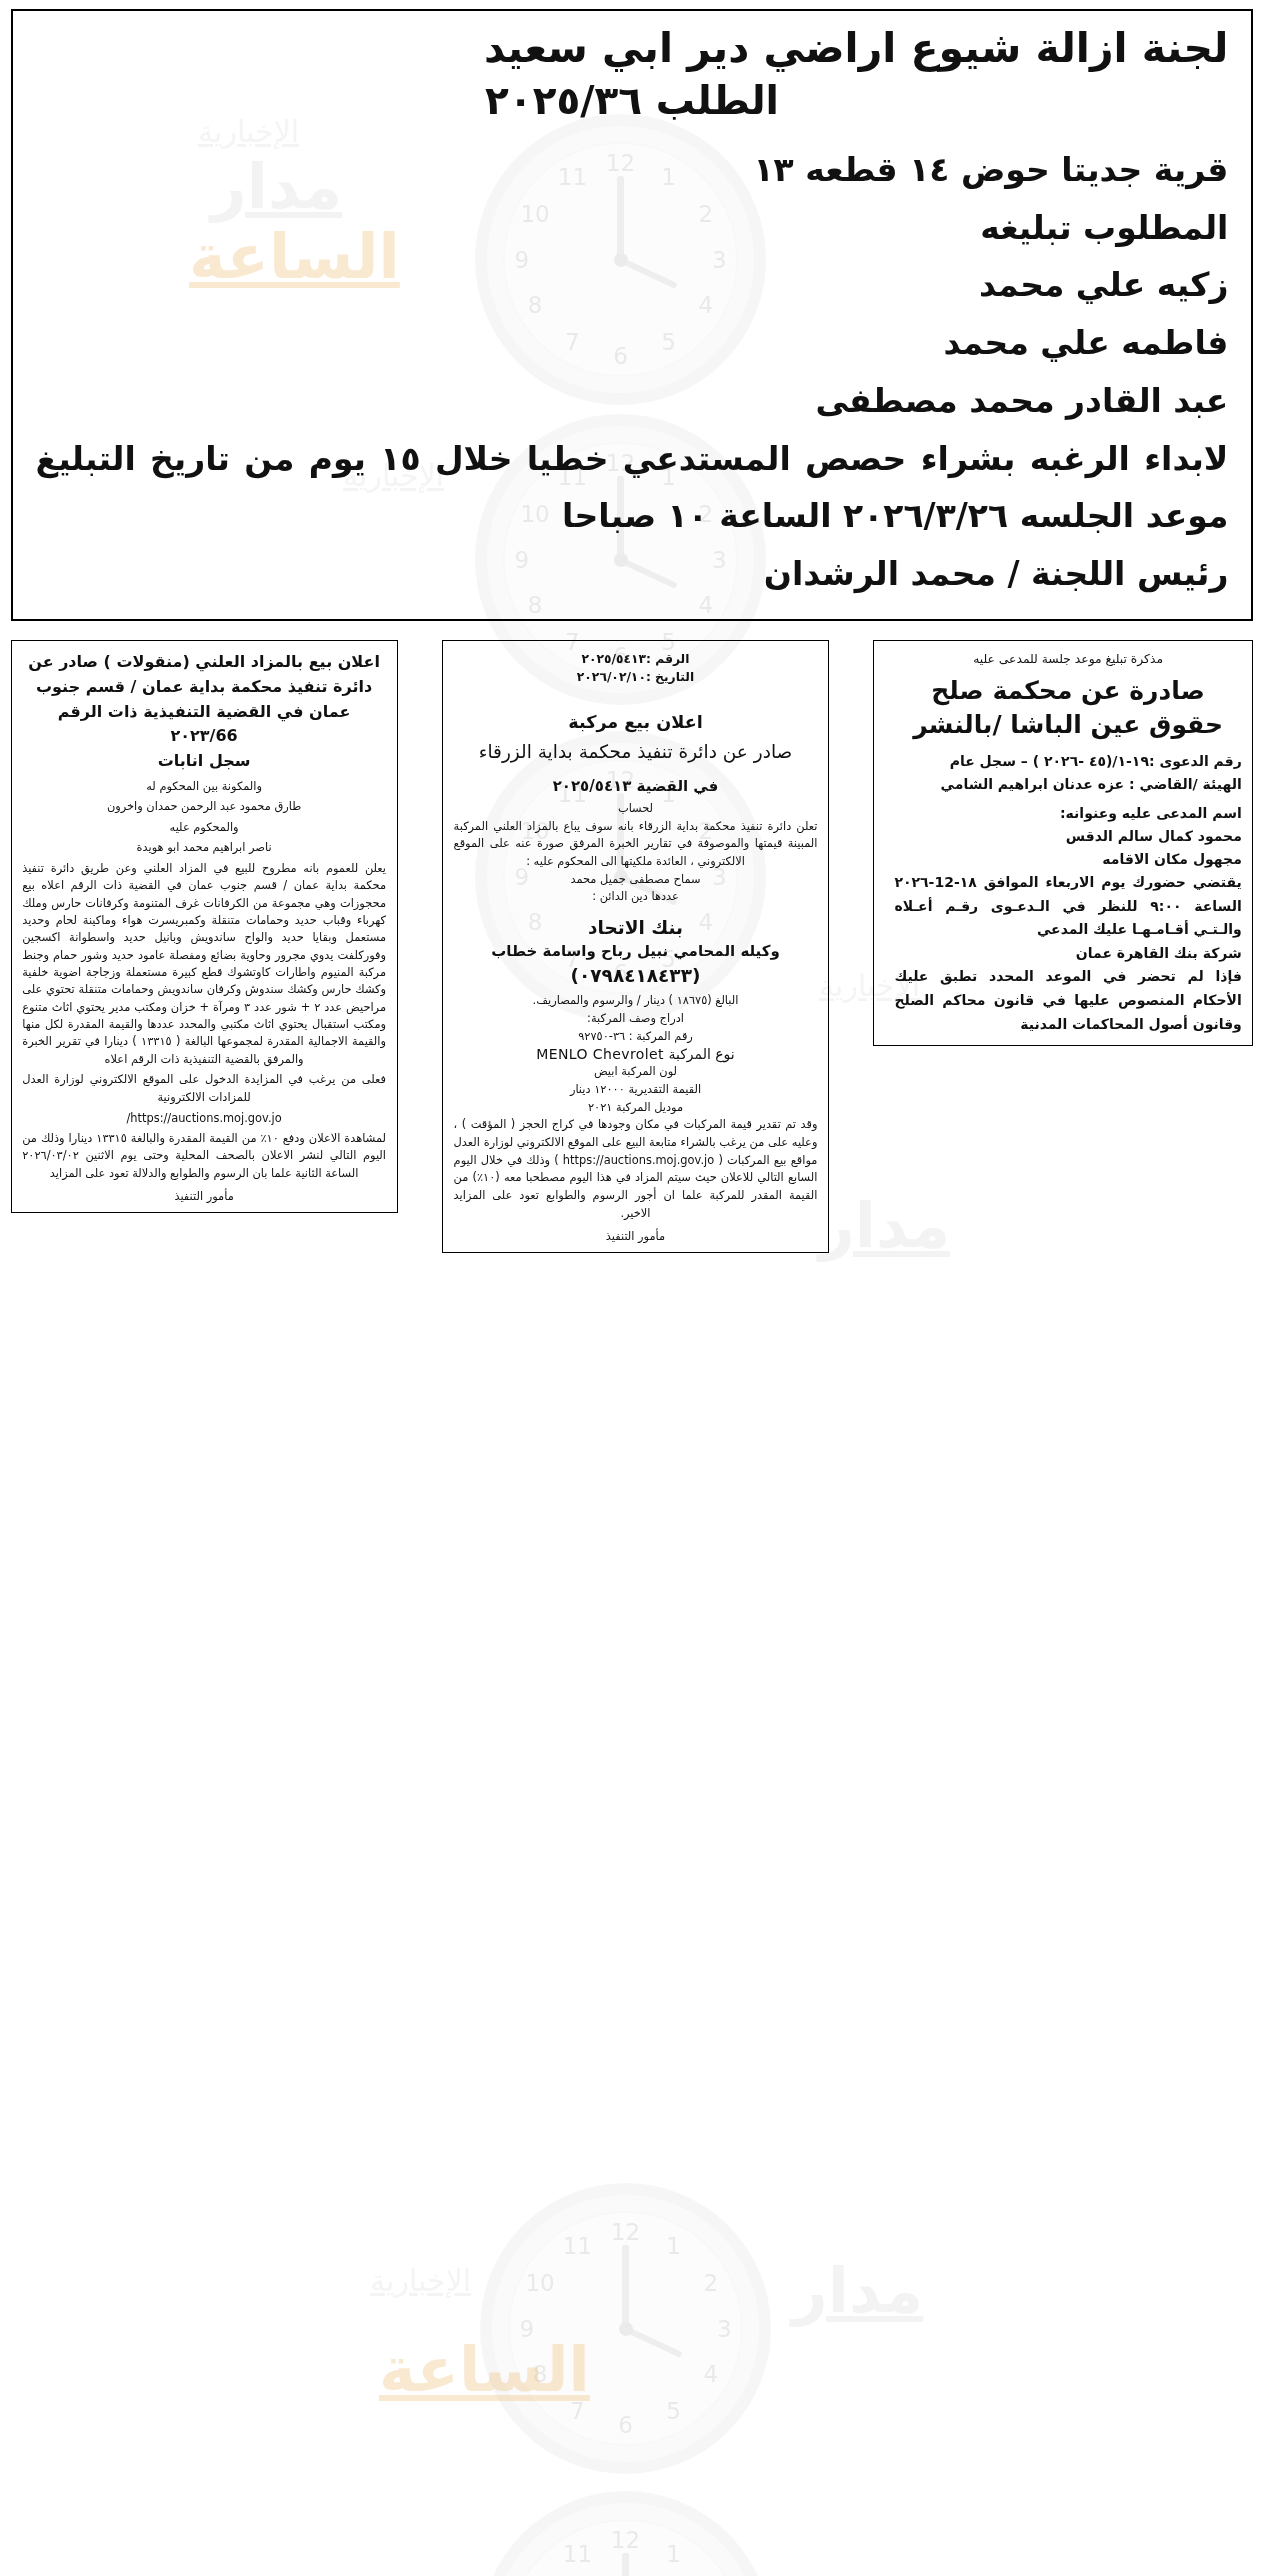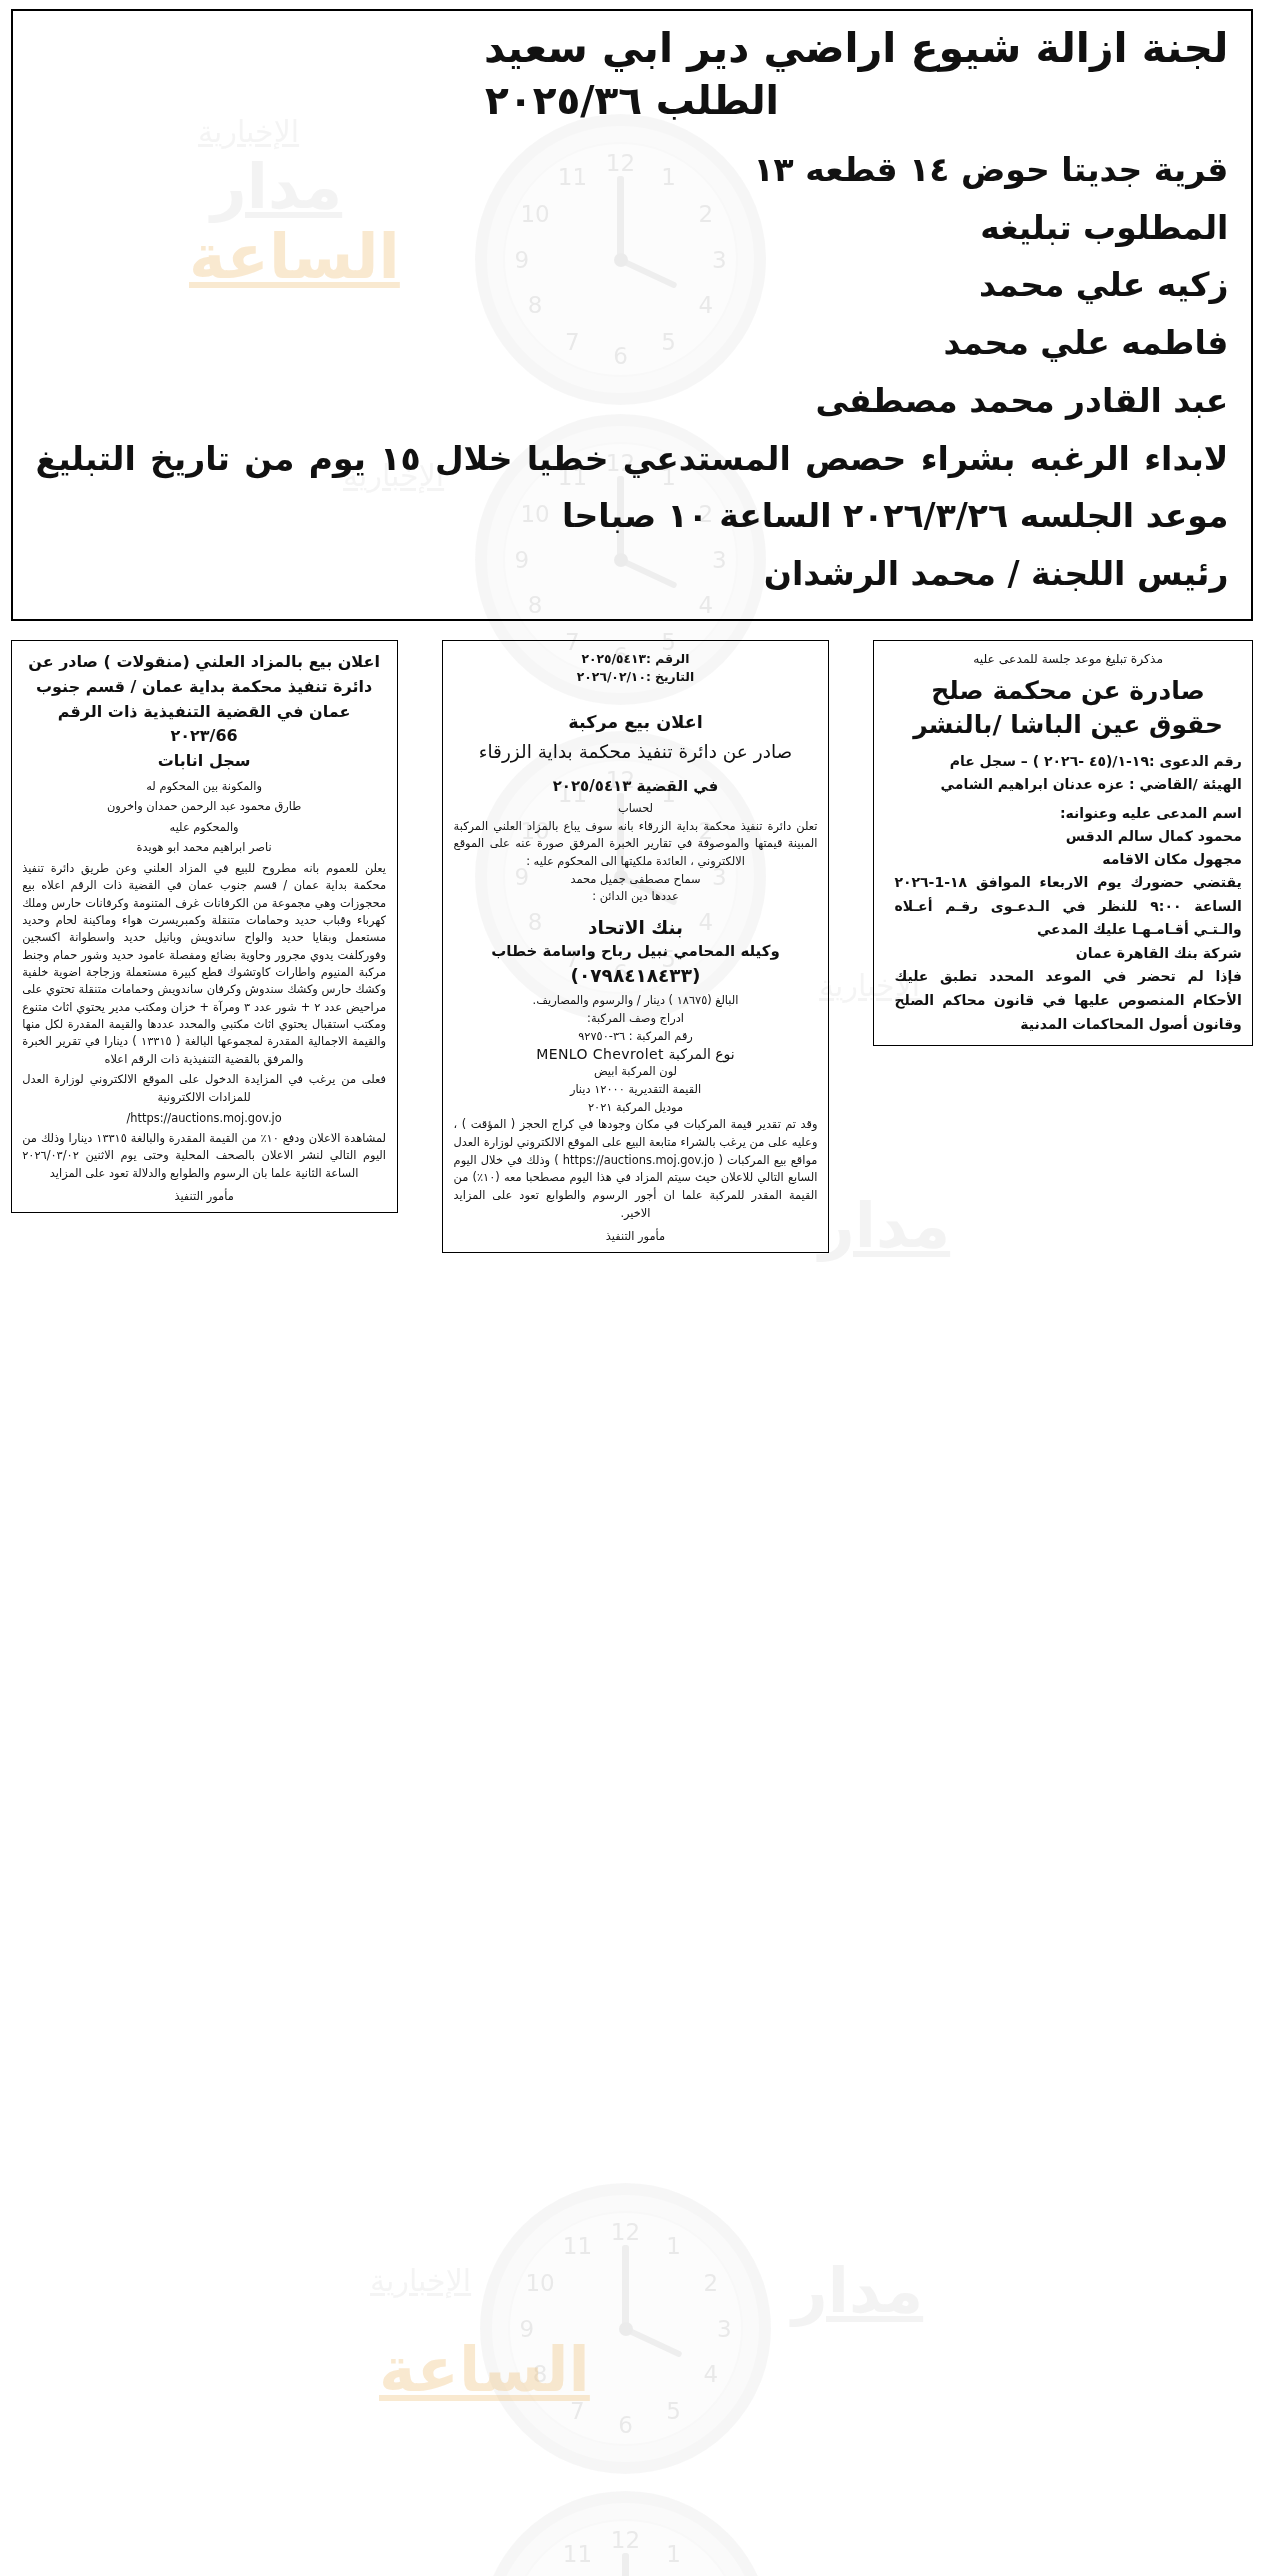--- a/index.html
+++ b/index.html
@@ -391,7 +391,7 @@
       <div class="ad-left-line">اسم المدعى عليه وعنوانه:</div>
       <div class="ad-left-line">محمود كمال سالم الدقس</div>
       <div class="ad-left-line">مجهول مكان الاقامه</div>
-      <div class="ad-left-justify">يقتضي حضورك يوم الاربعاء الموافق ١٨-1-٢٠٢٦ الساعة ٩:٠٠ للنظر في الـدعـوى رقـم أعـلاه والـتـي أقـامـهـا عليك المدعي</div>
+      <div class="ad-left-justify">يقتضي حضورك يوم الاربعاء الموافق ١٨-12-٢٠٢٦ الساعة ٩:٠٠ للنظر في الـدعـوى رقـم أعـلاه والـتـي أقـامـهـا عليك المدعي</div>
       <div class="ad-left-line">شركة بنك القاهرة عمان</div>
       <div class="ad-left-justify">فإذا لم تحضر في الموعد المحدد تطبق عليك الأحكام المنصوص عليها في قانون محاكم الصلح وقانون أصول المحاكمات المدنية</div>
     </section>

